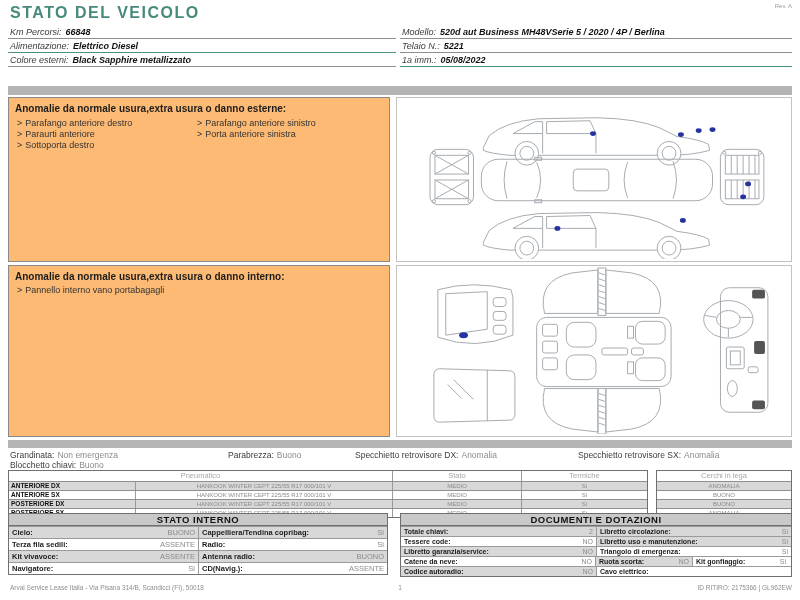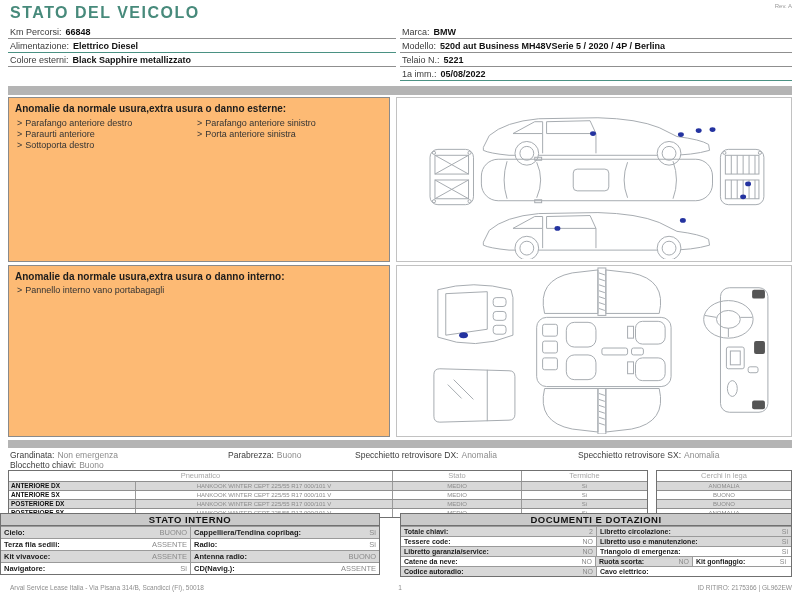--- a/index.html
+++ b/index.html
@@ -13,7 +13,7 @@
   .rev{right:8px;top:3px;font-size:6px;color:#9a9a9a;}
 
   
-  .info-col{font-size:9px;}
+  .info-col{font-size:9px;font-style:italic;}
   .info-col .row{display:flex;align-items:flex-end;height:12px;
                  border-bottom:1px solid #8f8f8f;padding:0 2px 1px 2px;}
   .info-col .row.last{border-bottom:1.5px solid #4a9183;}

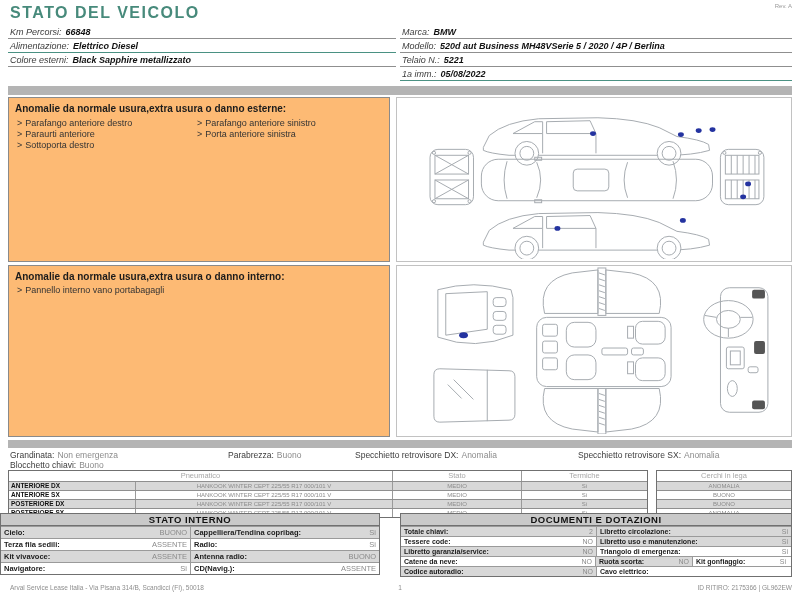--- a/index.html
+++ b/index.html
@@ -120,10 +120,6 @@
 </div>
 
 <div class="abs info-col" id="info-right">
-  <div class="row">
-    <span class="info-label">Marca:</span>
-    <span class="info-value">BMW</span>
-  </div>
   <div class="row">
     <span class="info-label">Modello:</span>
     <span class="info-value">520d aut Business MH48VSerie 5 / 2020 / 4P / Berlina</span>

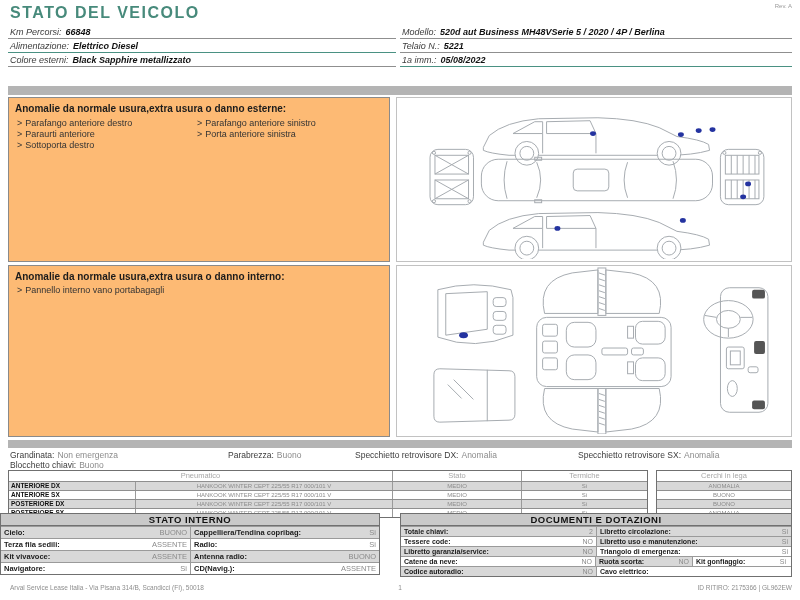--- a/index.html
+++ b/index.html
@@ -74,7 +74,7 @@
 
   
   .btable{border:1px solid #707070;}
-  #stato-interno{left:0;top:513px;width:378px;}
+  #stato-interno{left:8px;top:513px;width:378px;}
   #documenti{left:400px;top:513px;width:390px;}
   .bt-title{background:#c9c9c9;border-bottom:1px solid #707070;height:11px;
             line-height:11px;text-align:center;font-size:9.5px;font-weight:bold;

